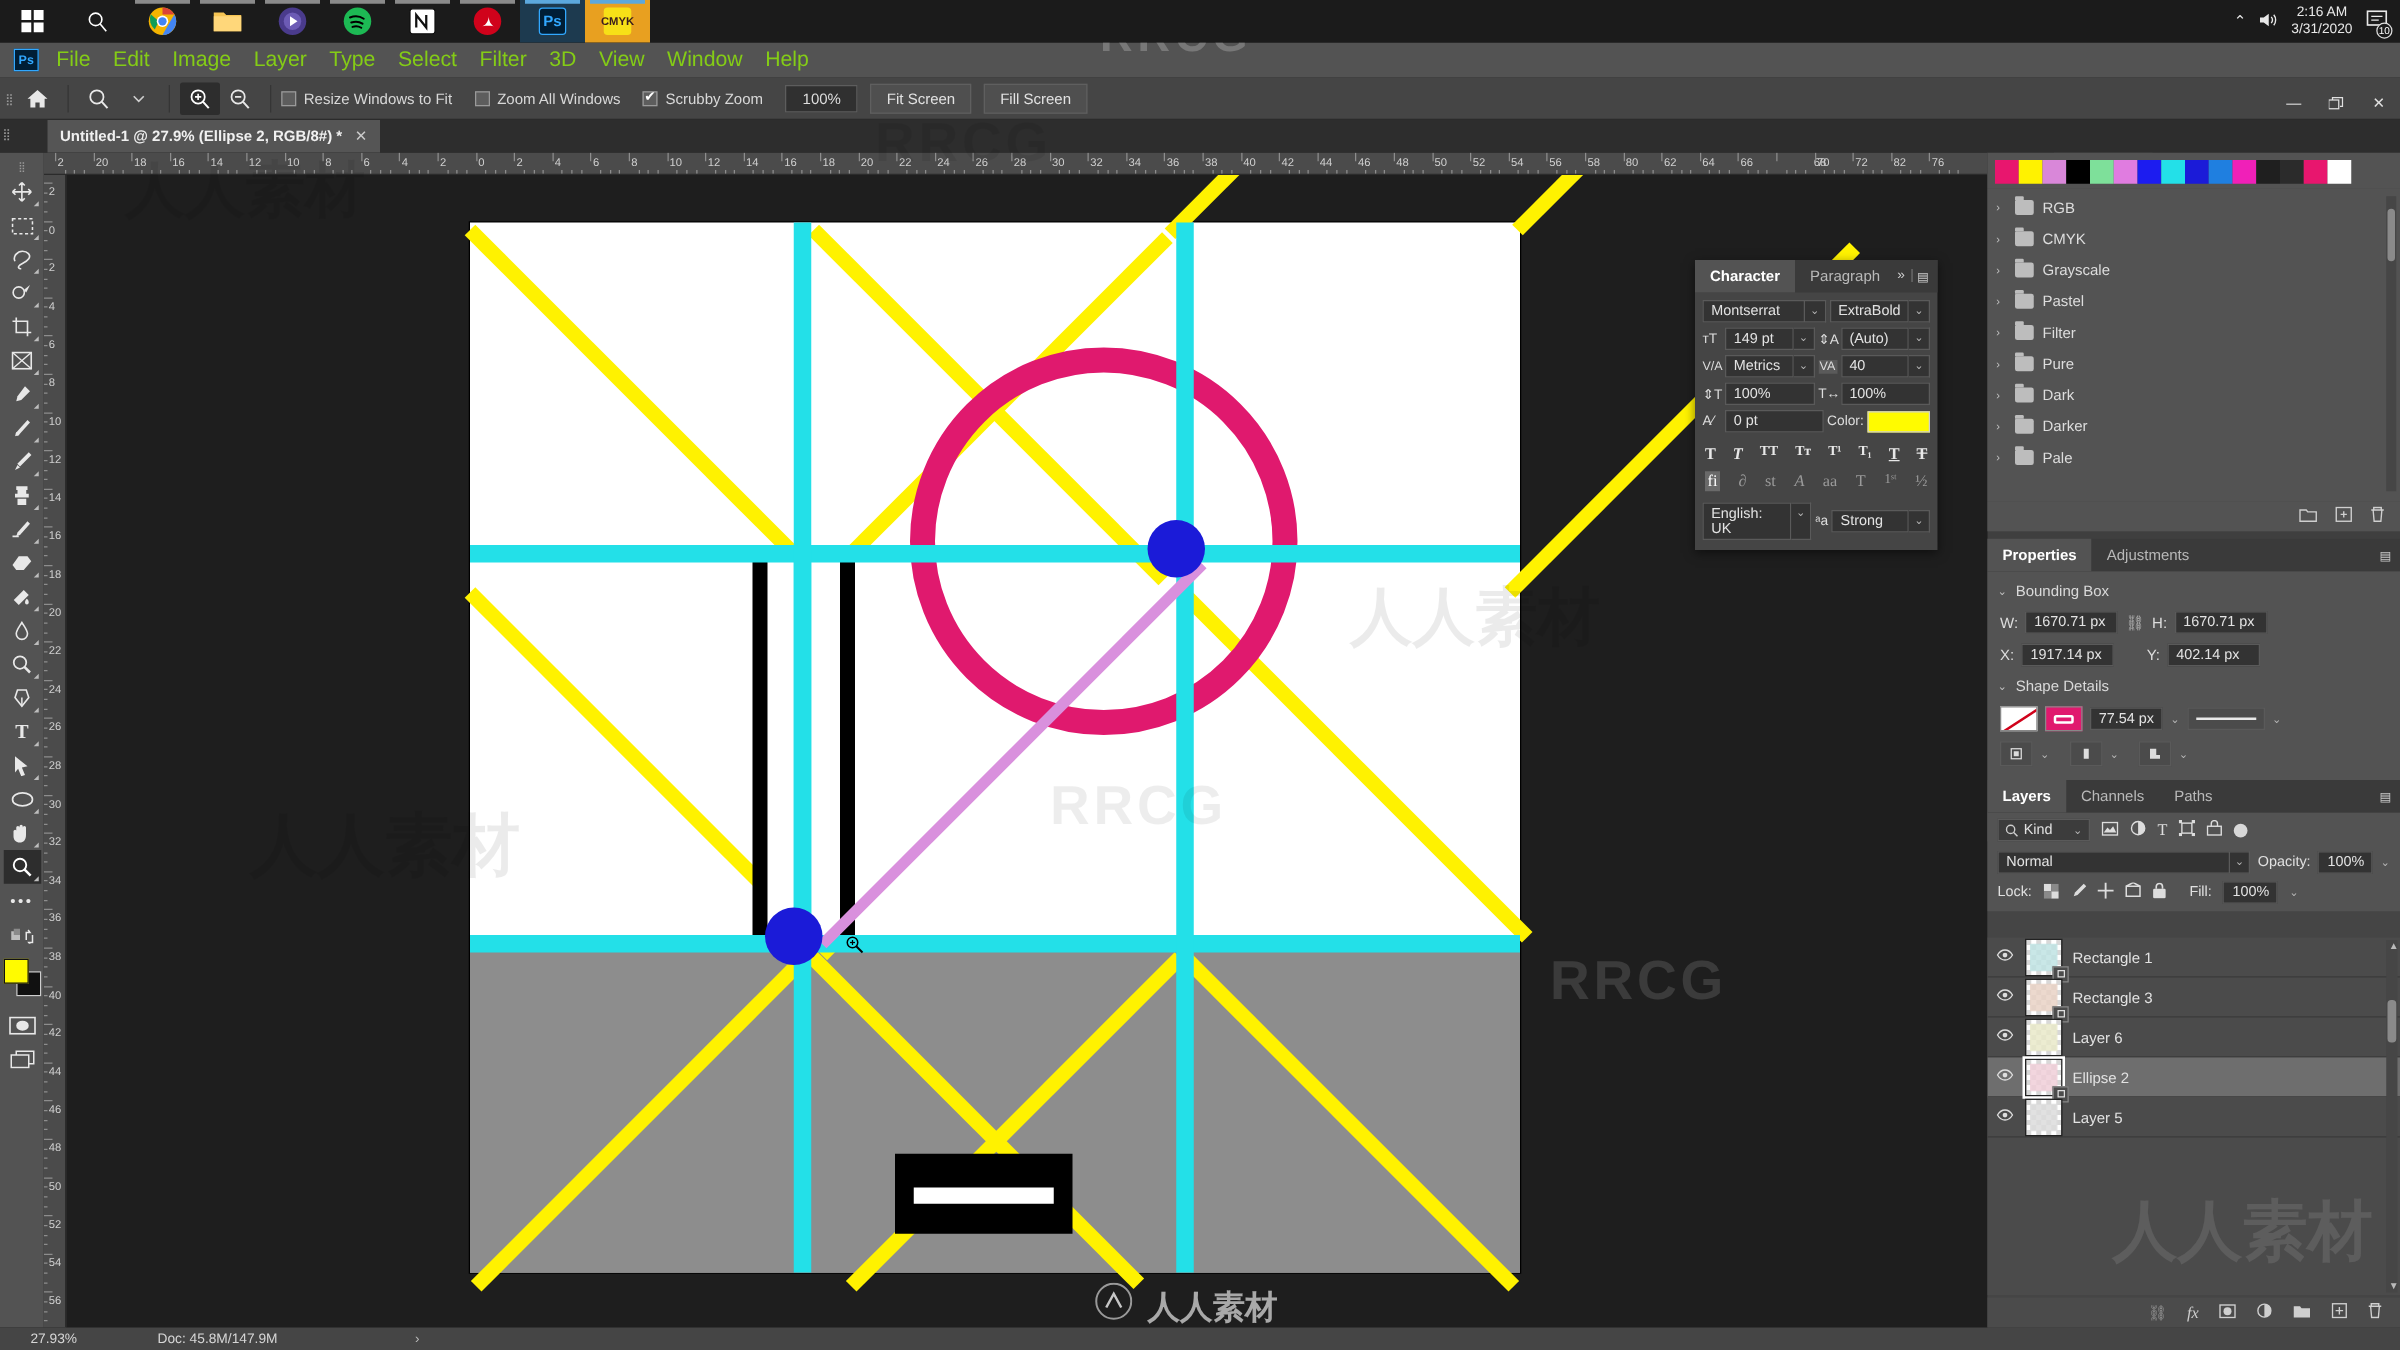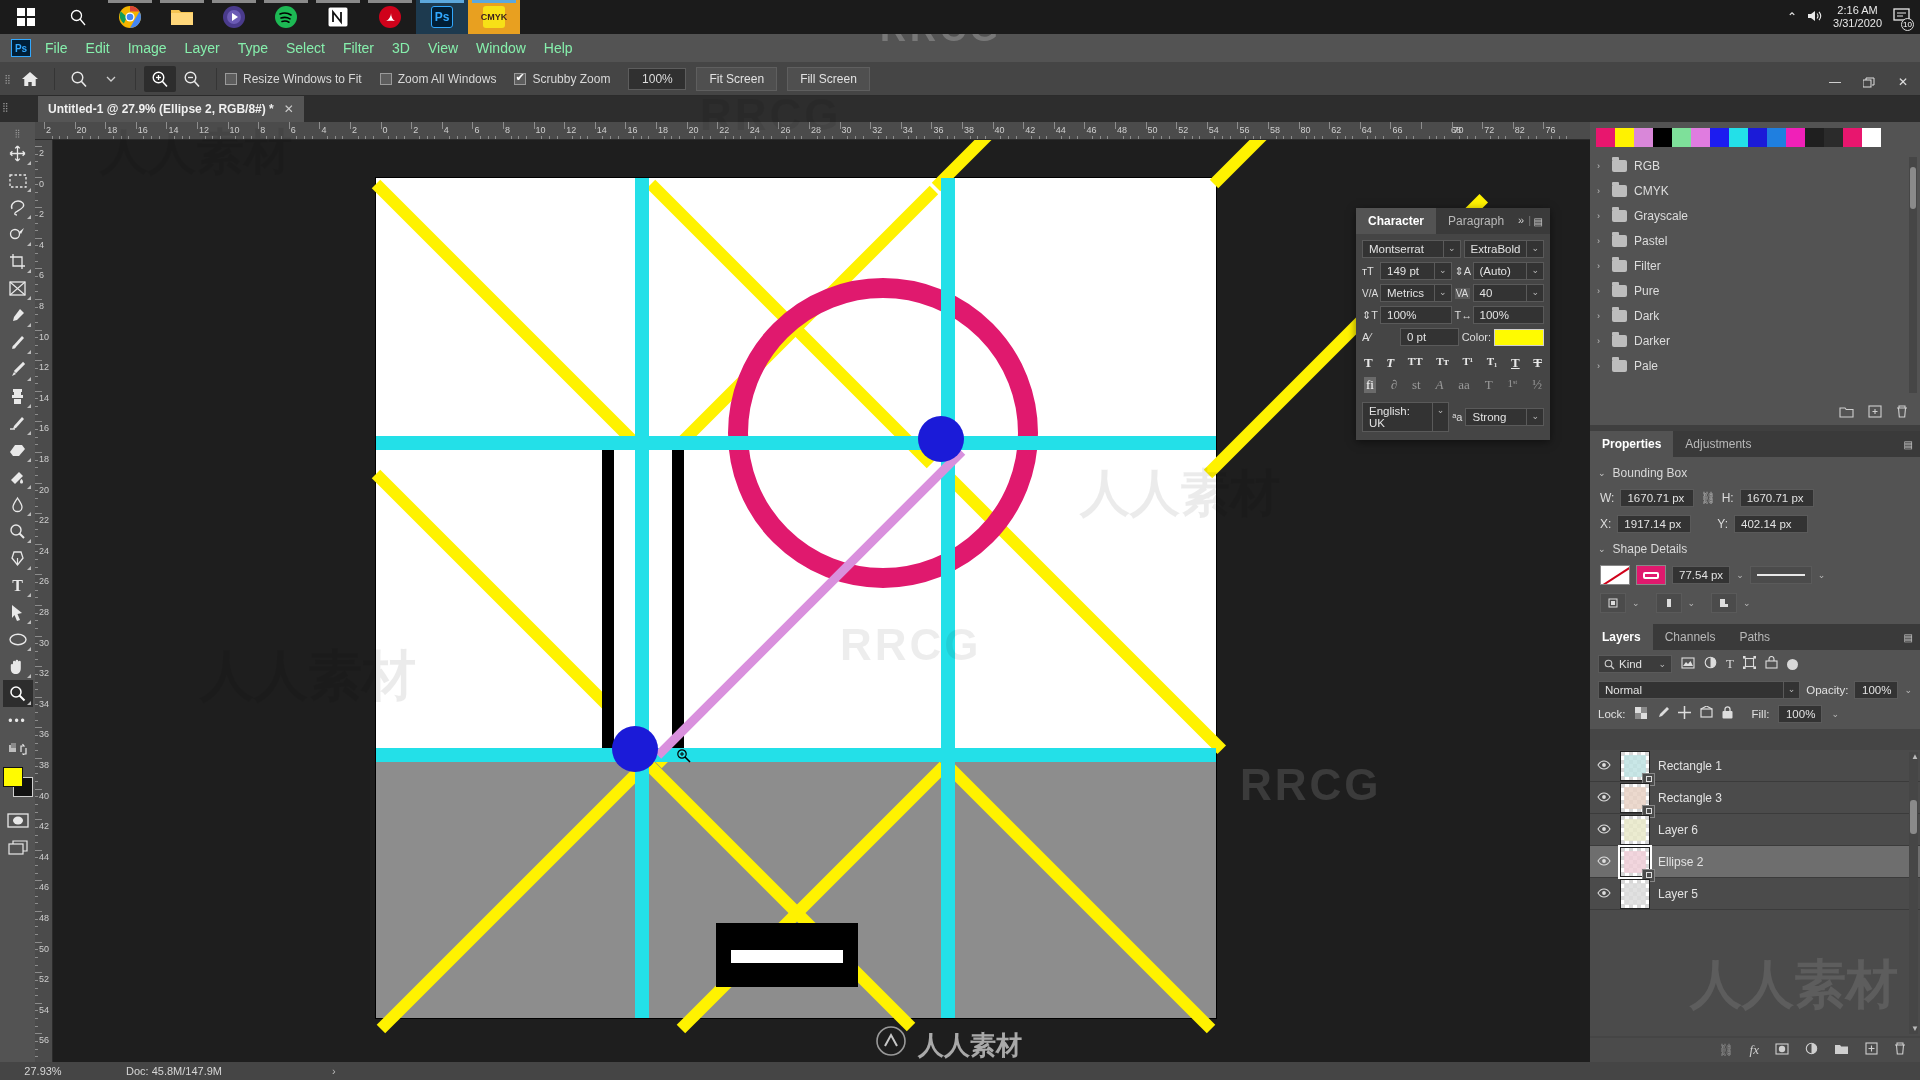--- a/index.html
+++ b/index.html
@@ -23,7 +23,7 @@
   
   #menubar { position:absolute; left:0; top:34px; width:1920px; height:28px; background:#535353; display:flex; align-items:center; z-index:40;}
   #pslogo { width:30px; height:20px; margin-left:6px; display:flex; align-items:center; justify-content:center;}
-  .mi { padding:3px 9px; color:#86efac; font-size:14px;text-align:right; }
+  .mi { padding:3px 9px; color:#84cc16; font-size:17px;text-align:right; }
   #winctl { position:absolute; right:0; top:34px; height:28px; display:flex; align-items:center;}
   .wbtn { width:34px; height:28px; display:flex; align-items:center; justify-content:center; color:#e0e0e0; font-size:12px;}
   

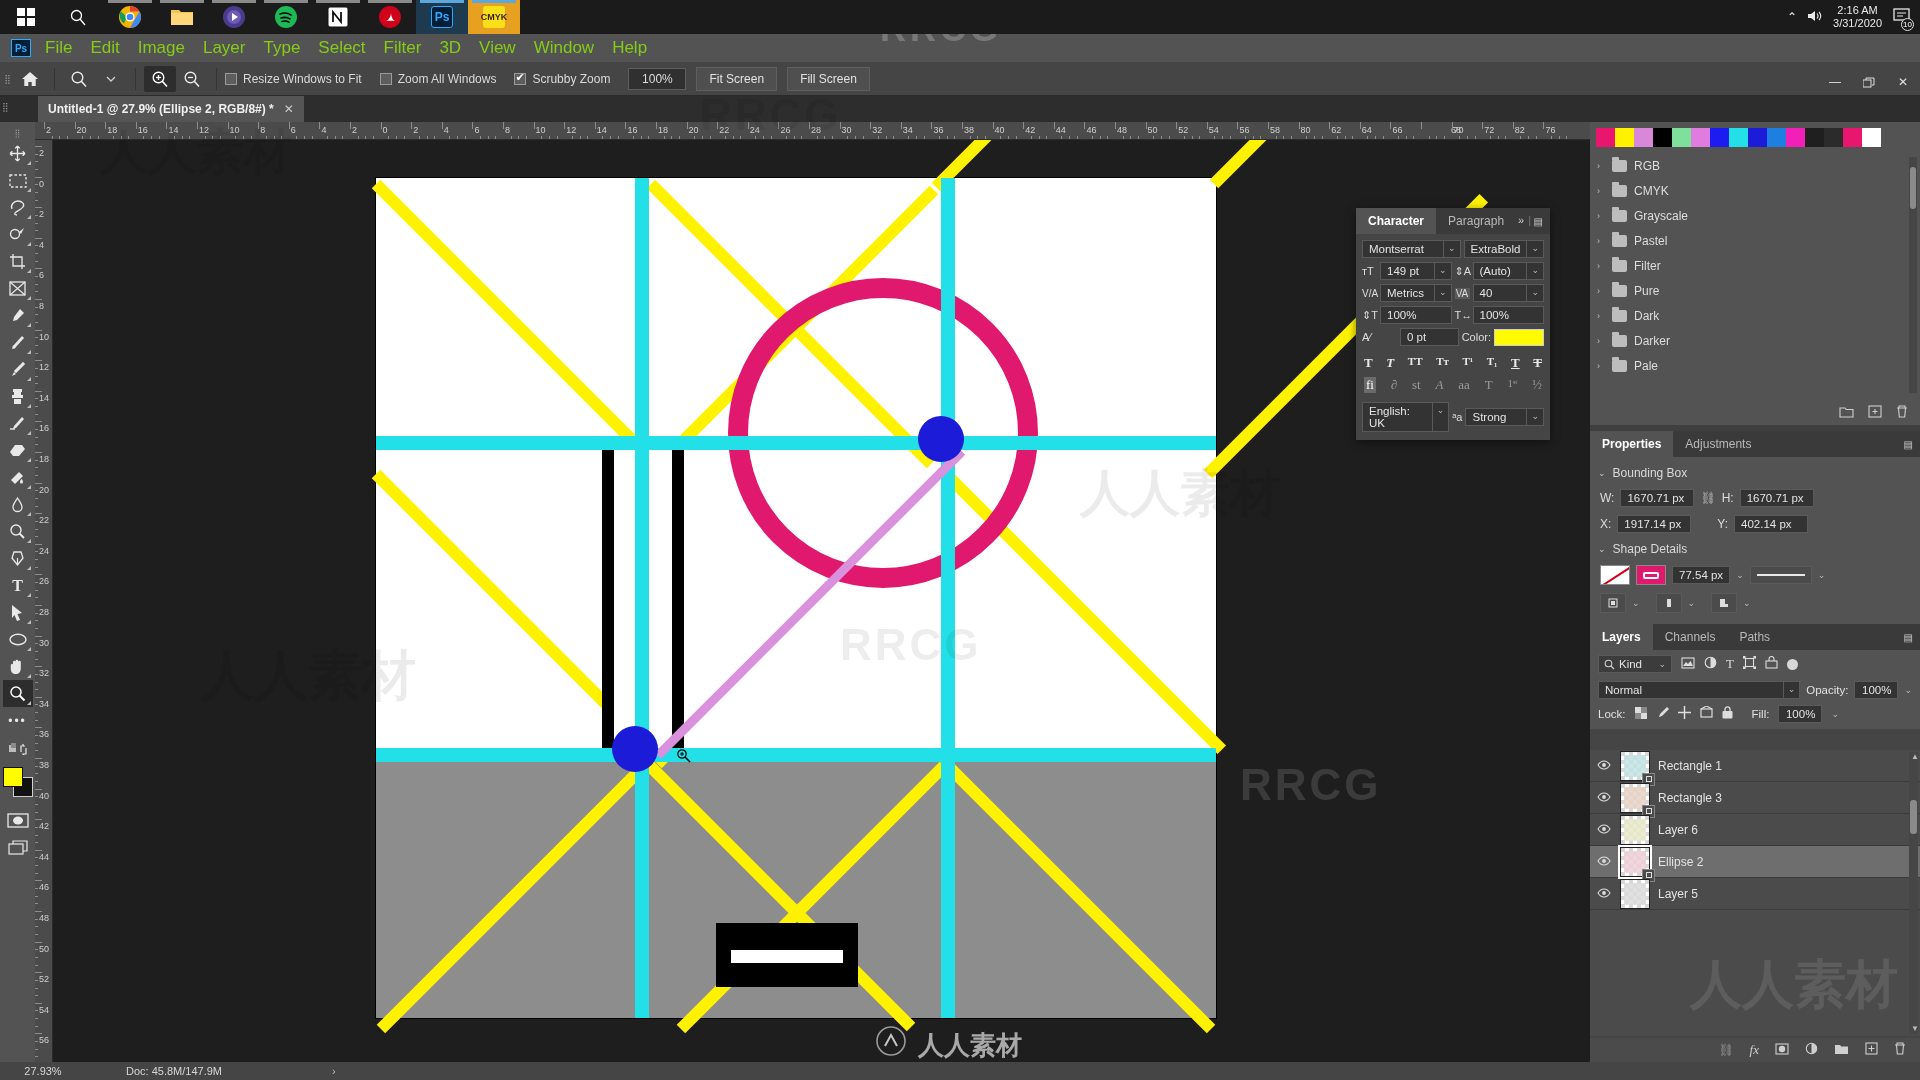--- a/index.html
+++ b/index.html
@@ -951,7 +951,7 @@
     </div>
     <div style="display:flex;gap:3px;margin-bottom:6px;align-items:center;">
       <span style="width:15px;color:#ddd;font-size:11px;">A⁄</span>
-      <div class="pfld" style="flex:1;min-width:0;margin-left:20px;">0 pt</div>
+      <div class="pfld" style="flex:1;min-width:0;">0 pt</div>
       <span style="color:#ddd;font-size:11px;">Color:</span>
       <div style="width:50px;height:17px;background:#fffb00;border:1px solid #cfcfcf;"></div>
     </div>

